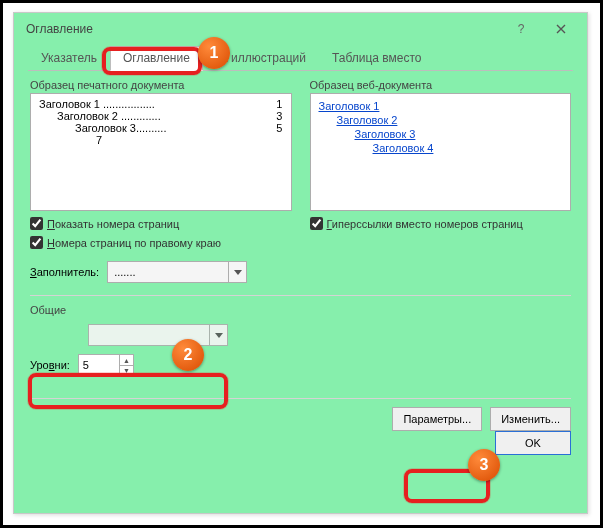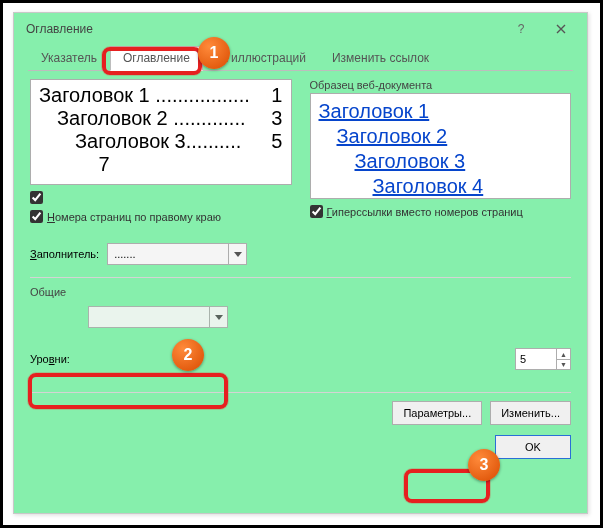--- a/index.html
+++ b/index.html
@@ -60,7 +60,7 @@
       <div class="tab">Указатель</div>
       <div class="tab active">Оглавление</div>
       <div class="tab">ок иллюстраций</div>
-      <div class="tab">Изменить ссылок</div>
+      <div class="tab">Таблица вместо</div>
     </div>
 
     <div class="body">

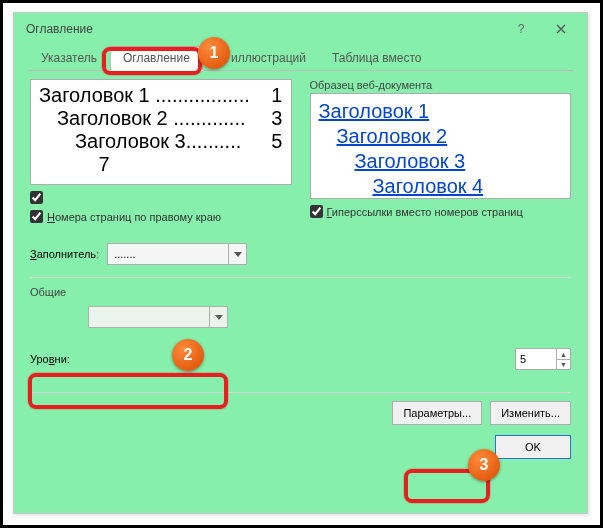--- a/index.html
+++ b/index.html
@@ -66,6 +66,7 @@
     <div class="body">
       <div class="row">
         <div class="col">
+          <div class="groupLabel">Образец печатного документа</div>
           <div class="preview">
             <div class="pline"><span><span>Заголовок 1 </span><span>.................</span></span><span> 1</span></div>
             <div class="pline" style="padding-left:18px;"><span><span>Заголовок 2 </span><span>.............</span></span><span> 3</span></div>

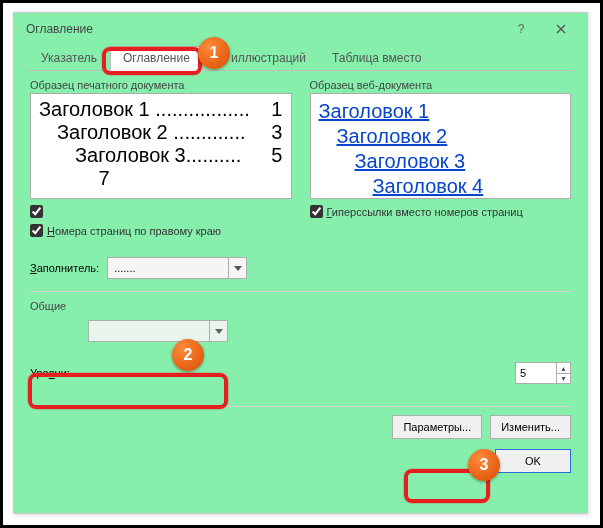--- a/index.html
+++ b/index.html
@@ -16,7 +16,7 @@
   .row { display: flex; gap: 18px; }
   .col { flex: 1; min-width: 0; }
   .groupLabel { font-size: 11px; color: #444; margin-bottom: 2px; }
-  .preview { border: 1px solid #adadad; background: #fff; height: 106px; padding: 4px 8px; font-family: "Times New Roman", serif; font-size: 20px; overflow: hidden; }
+  .preview { border: 1px solid #adadad; background: #fff; height: 118px; padding: 4px 8px; font-family: "Times New Roman", serif; font-size: 11px; overflow: hidden; }
   .pline { display: flex; justify-content: space-between; white-space: pre; }
   .wline { color: #0645cc; text-decoration: underline; margin: 2px 0; }
   .chk { font-size: 11px; color: #333; margin: 6px 0 2px 0; display: flex; align-items: center; gap: 4px; }

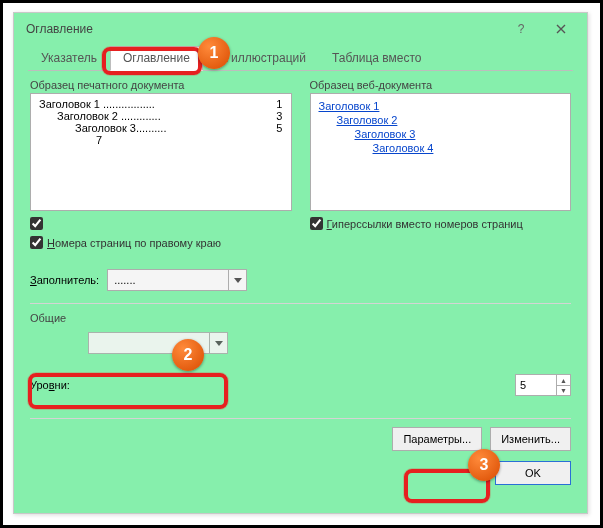--- a/index.html
+++ b/index.html
@@ -75,6 +75,7 @@
           </div>
           <label class="chk">
             <input type="checkbox" checked="" style="">
+            <span><span class="u">П</span>оказать номера страниц</span>
           </label>
           <label class="chk">
             <input type="checkbox" checked="" style="">

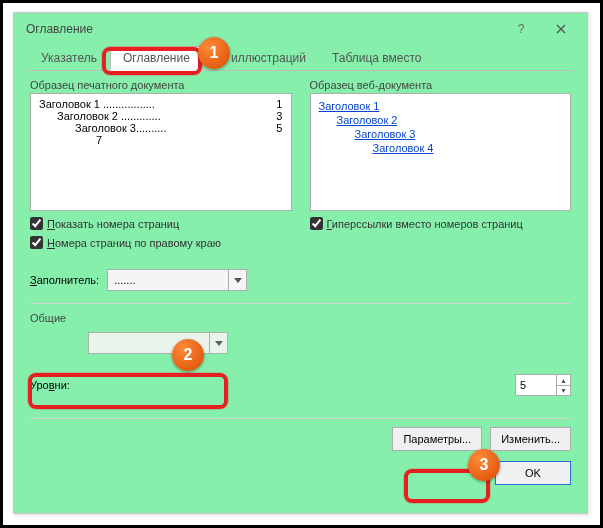--- a/index.html
+++ b/index.html
@@ -22,7 +22,7 @@
   .chk { font-size: 11px; color: #333; margin: 6px 0 2px 0; display: flex; align-items: center; gap: 4px; }
   .chk input { accent-color: #333; margin: 0; }
   .u { text-decoration: underline; }
-  .fieldrow { display: flex; align-items: center; gap: 8px; font-size: 11px; margin-top: 20px; }
+  .fieldrow { display: flex; align-items: center; gap: 8px; font-size: 11px; margin-top: 12px; }
   .combo { display: inline-flex; align-items: center; border: 1px solid #adadad; height: 22px; background: #f5f5f5; }
   .combo .txt { padding: 0 6px; min-width: 120px; font-size: 11px; }
   .combo .arrow { width: 18px; height: 100%; border-left: 1px solid #adadad; display: flex; align-items: center; justify-content: center; }

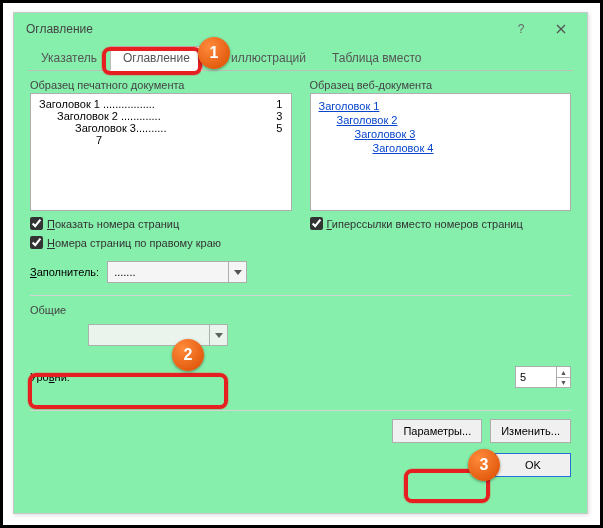--- a/index.html
+++ b/index.html
@@ -120,7 +120,7 @@
         </div>
       </div>
 
-      <div class="fieldrow" style="margin-top:20px;justify-content:space-between;">
+      <div class="fieldrow" style="margin-top:8px;">
         <span>Уро<span class="u">в</span>ни:</span>
         <div class="levelsBox">
           <input type="text" value="5" style="">

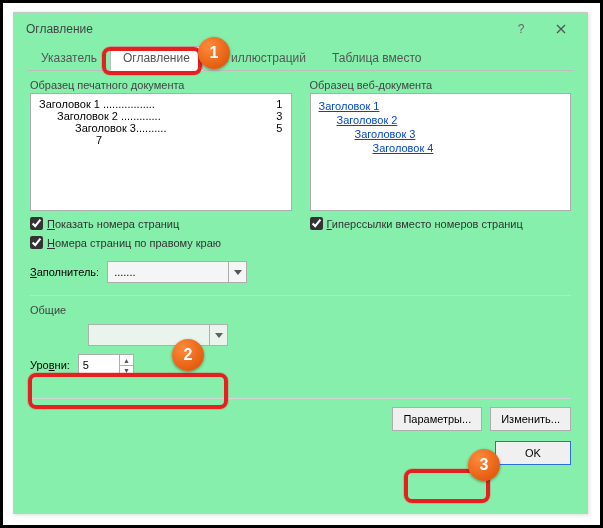--- a/index.html
+++ b/index.html
@@ -137,7 +137,7 @@
         <div class="winbtn">Параметры...</div>
         <div class="winbtn">Изменить...</div>
       </div>
-      <div class="btnrow" style="margin-top:10px;">
+      <div class="btnrow" style="margin-top:0;">
         <div class="winbtn" style="border-color:#2a6fd6;">OK</div>
       </div>
     </div>

